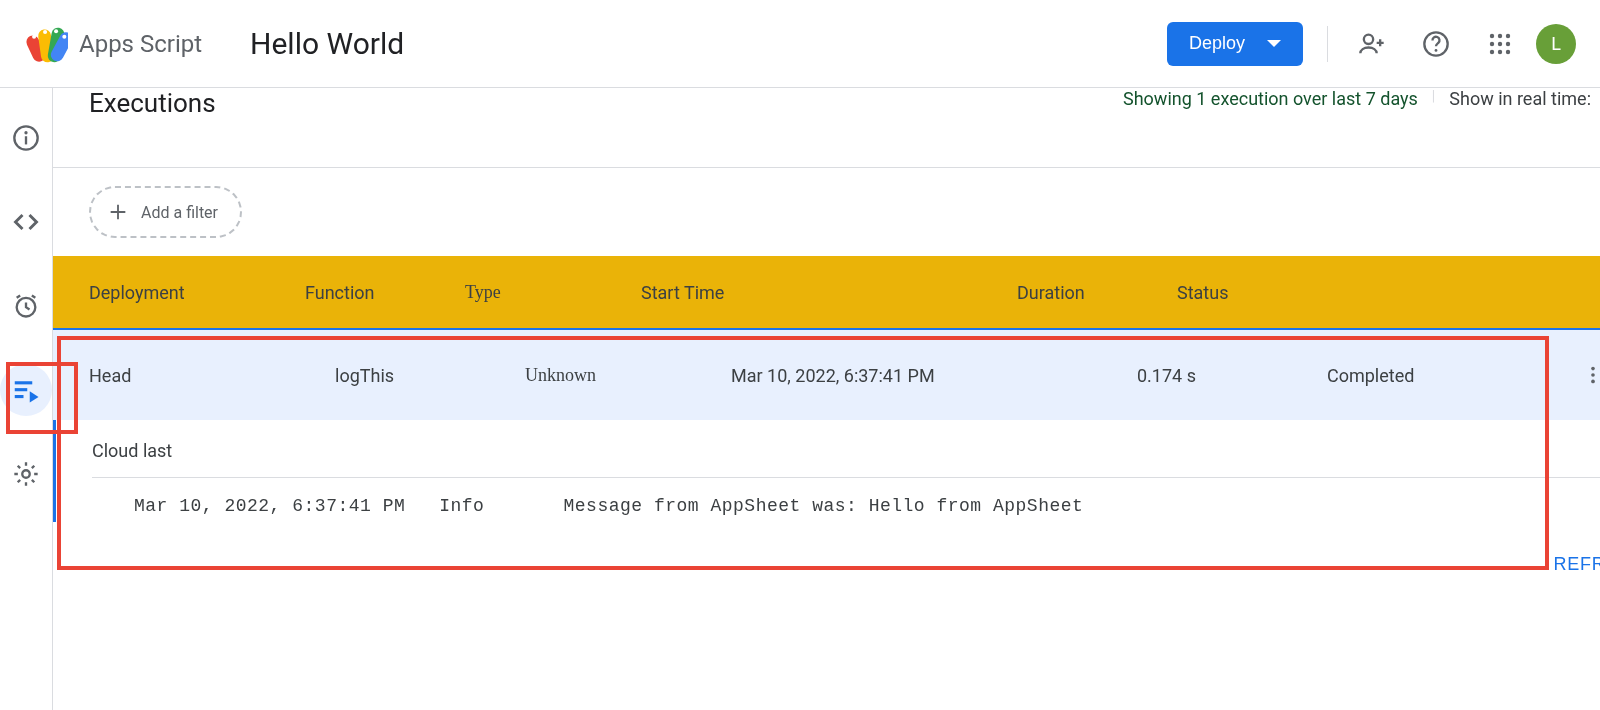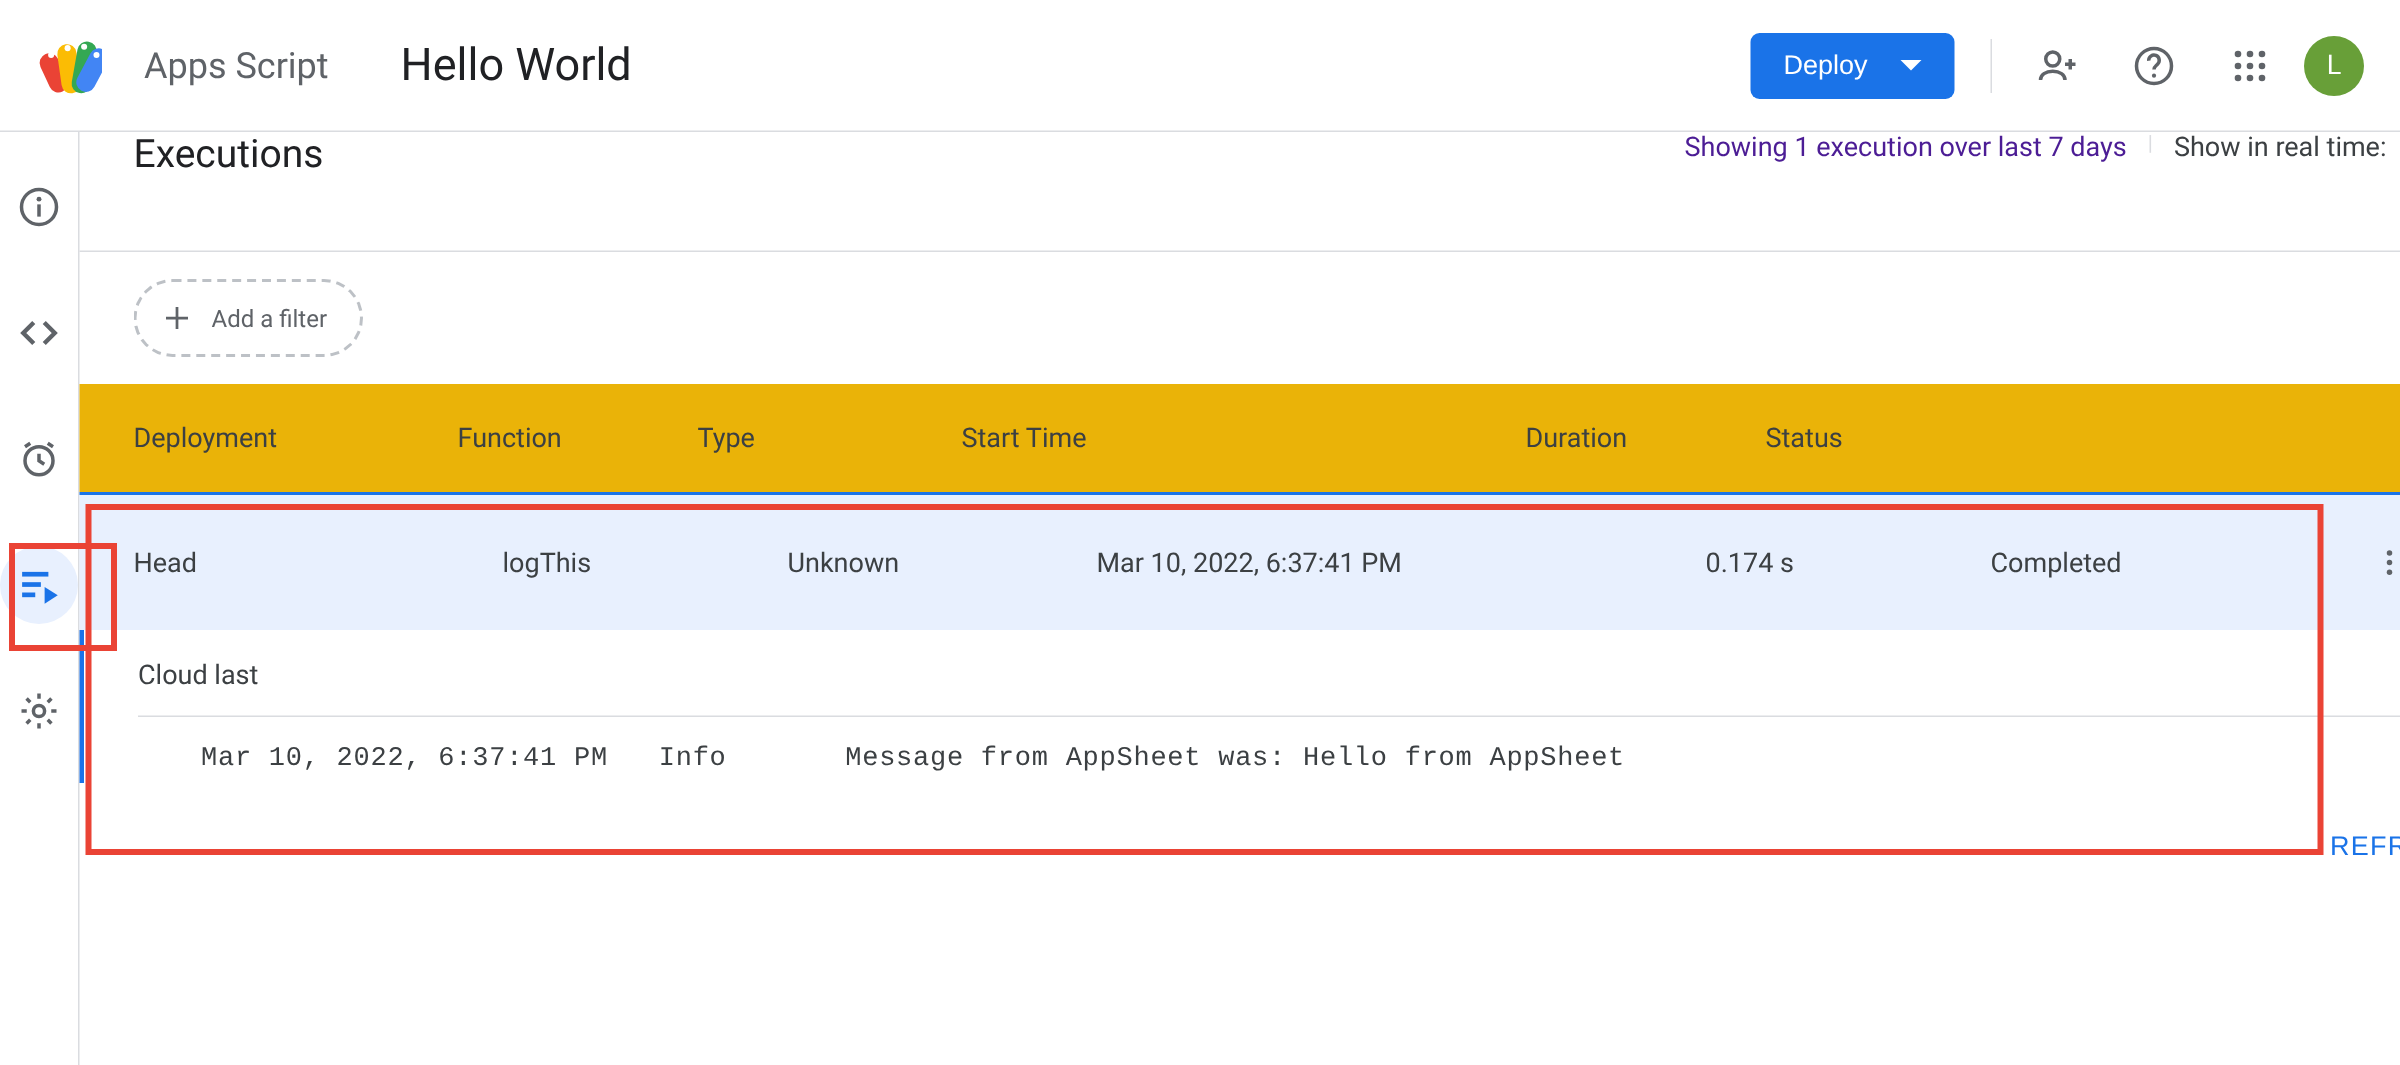--- a/index.html
+++ b/index.html
@@ -7,7 +7,7 @@
   
   
   .top-header { height: 88px; display: flex; align-items: center; padding: 0 24px; border-bottom: 1px solid #dadce0; }
-  .logo-block { display: flex; align-items: center; gap: 28px; margin-right: 48px; }
+  .logo-block { display: flex; align-items: center; gap: 11px; margin-right: 48px; }
   .logo-svg { width: 44px; height: 44px; }
   .product-name { font-size: 24px; color: #5f6368; font-weight: 400; }
   .project-title { font-size: 30px; color: #202124; font-weight: 400; }

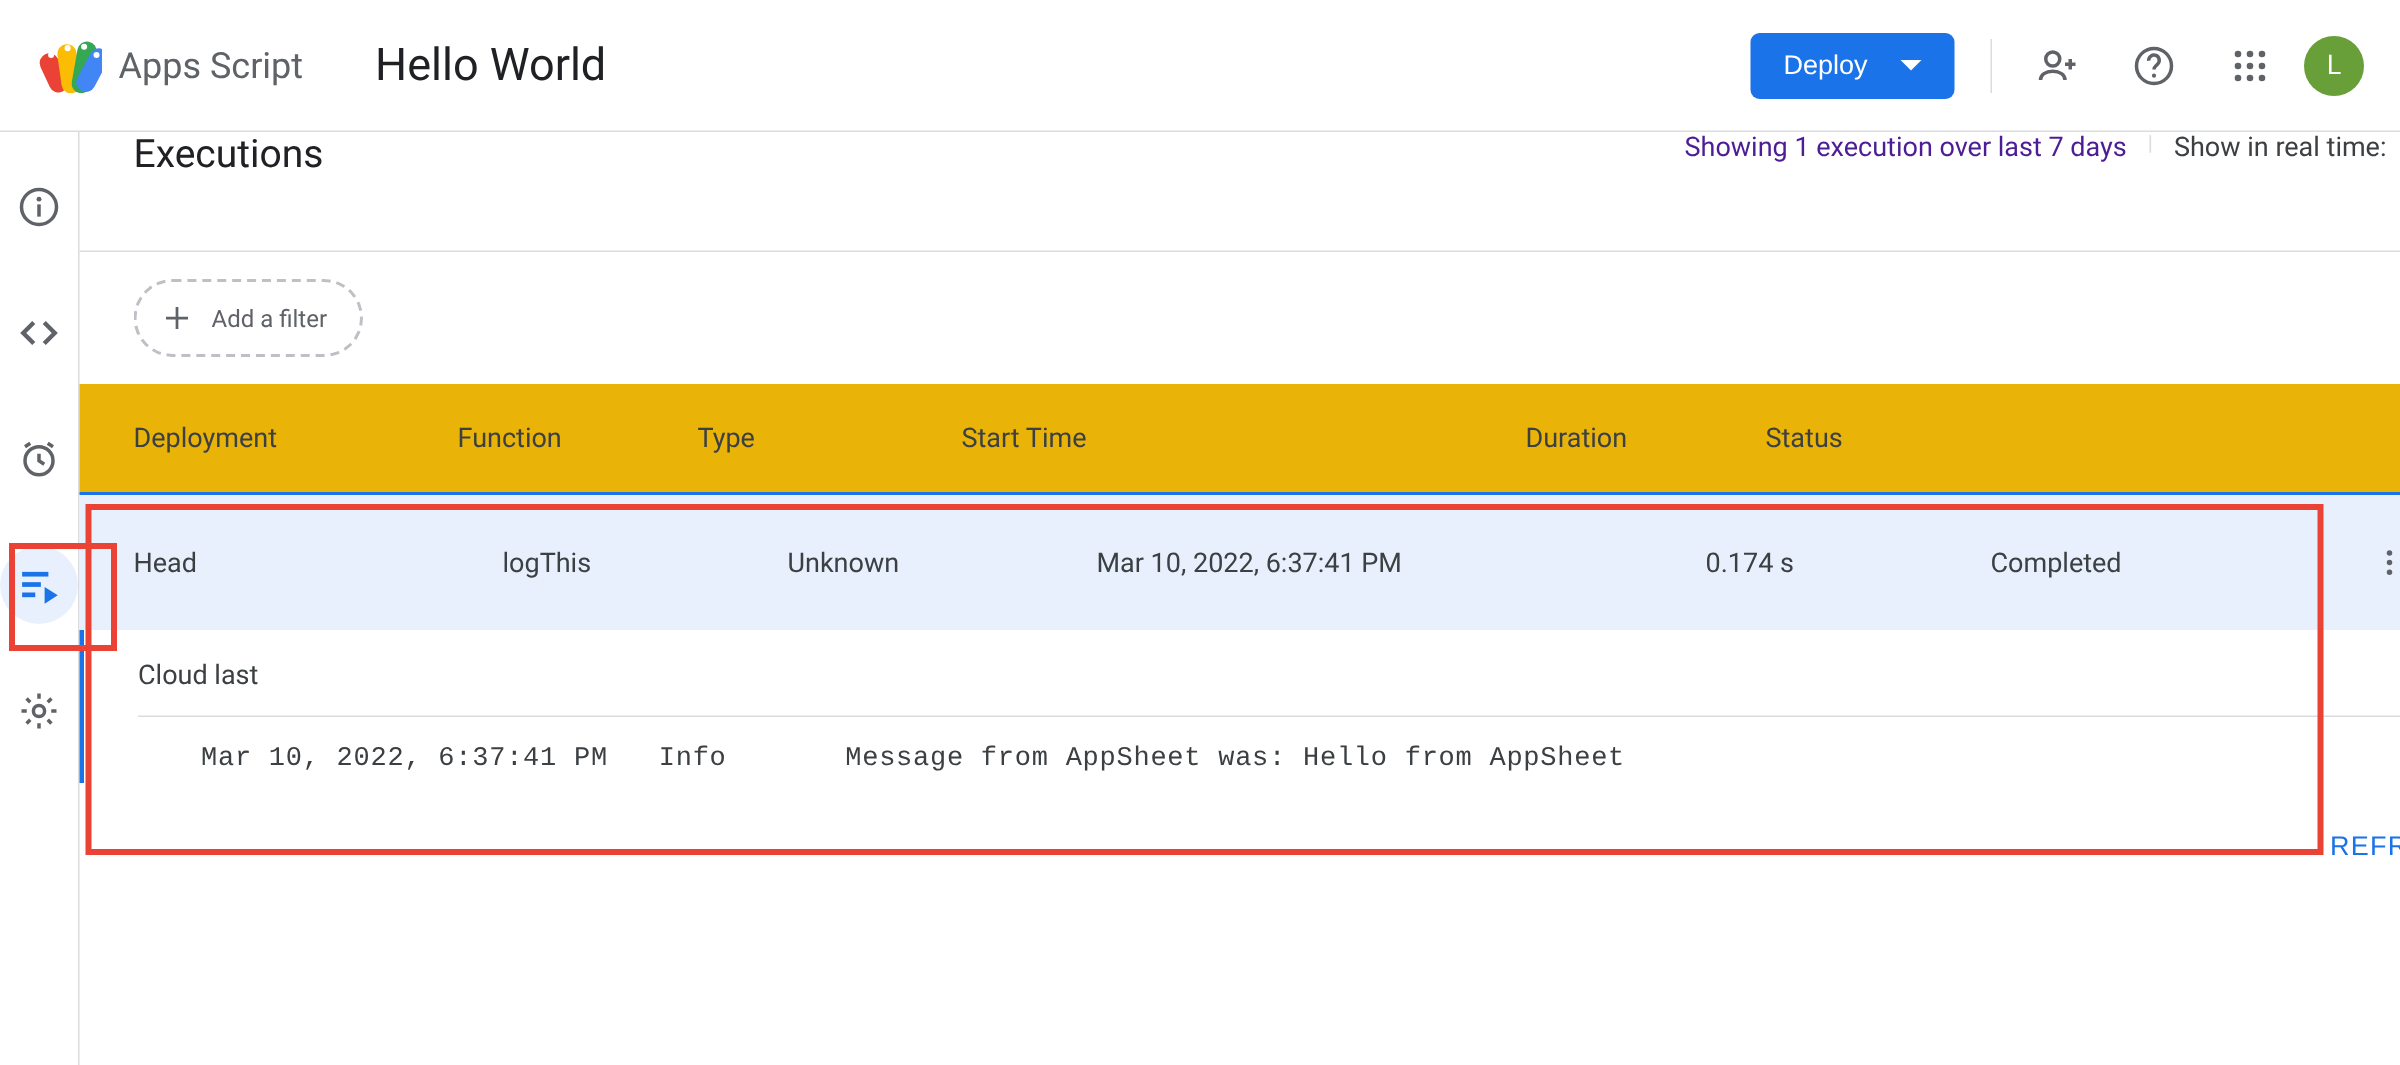--- a/index.html
+++ b/index.html
@@ -31,7 +31,7 @@
   .main-header-row { height: 80px; display: flex; padding: 0 40px 0 36px; border-bottom: 1px solid #dadce0; }
   .main-title { font-size: 26px; color: #202124; font-weight: 400; }
   .main-header-spacer { flex: 1; }
-  .summary-text { font-size: 18px; color: #4c1d95; }
+  .summary-text { font-size: 18px; color: #14532d; }
   .summary-divider { margin: 0 14px; color: #dadce0; }
   .realtime-label { font-size: 18px; color: #3c4043; }
   .toggle { width: 52px; height: 24px; background: #aecbfa; border-radius: 12px; position: relative; margin-left: 18px; cursor: pointer; }

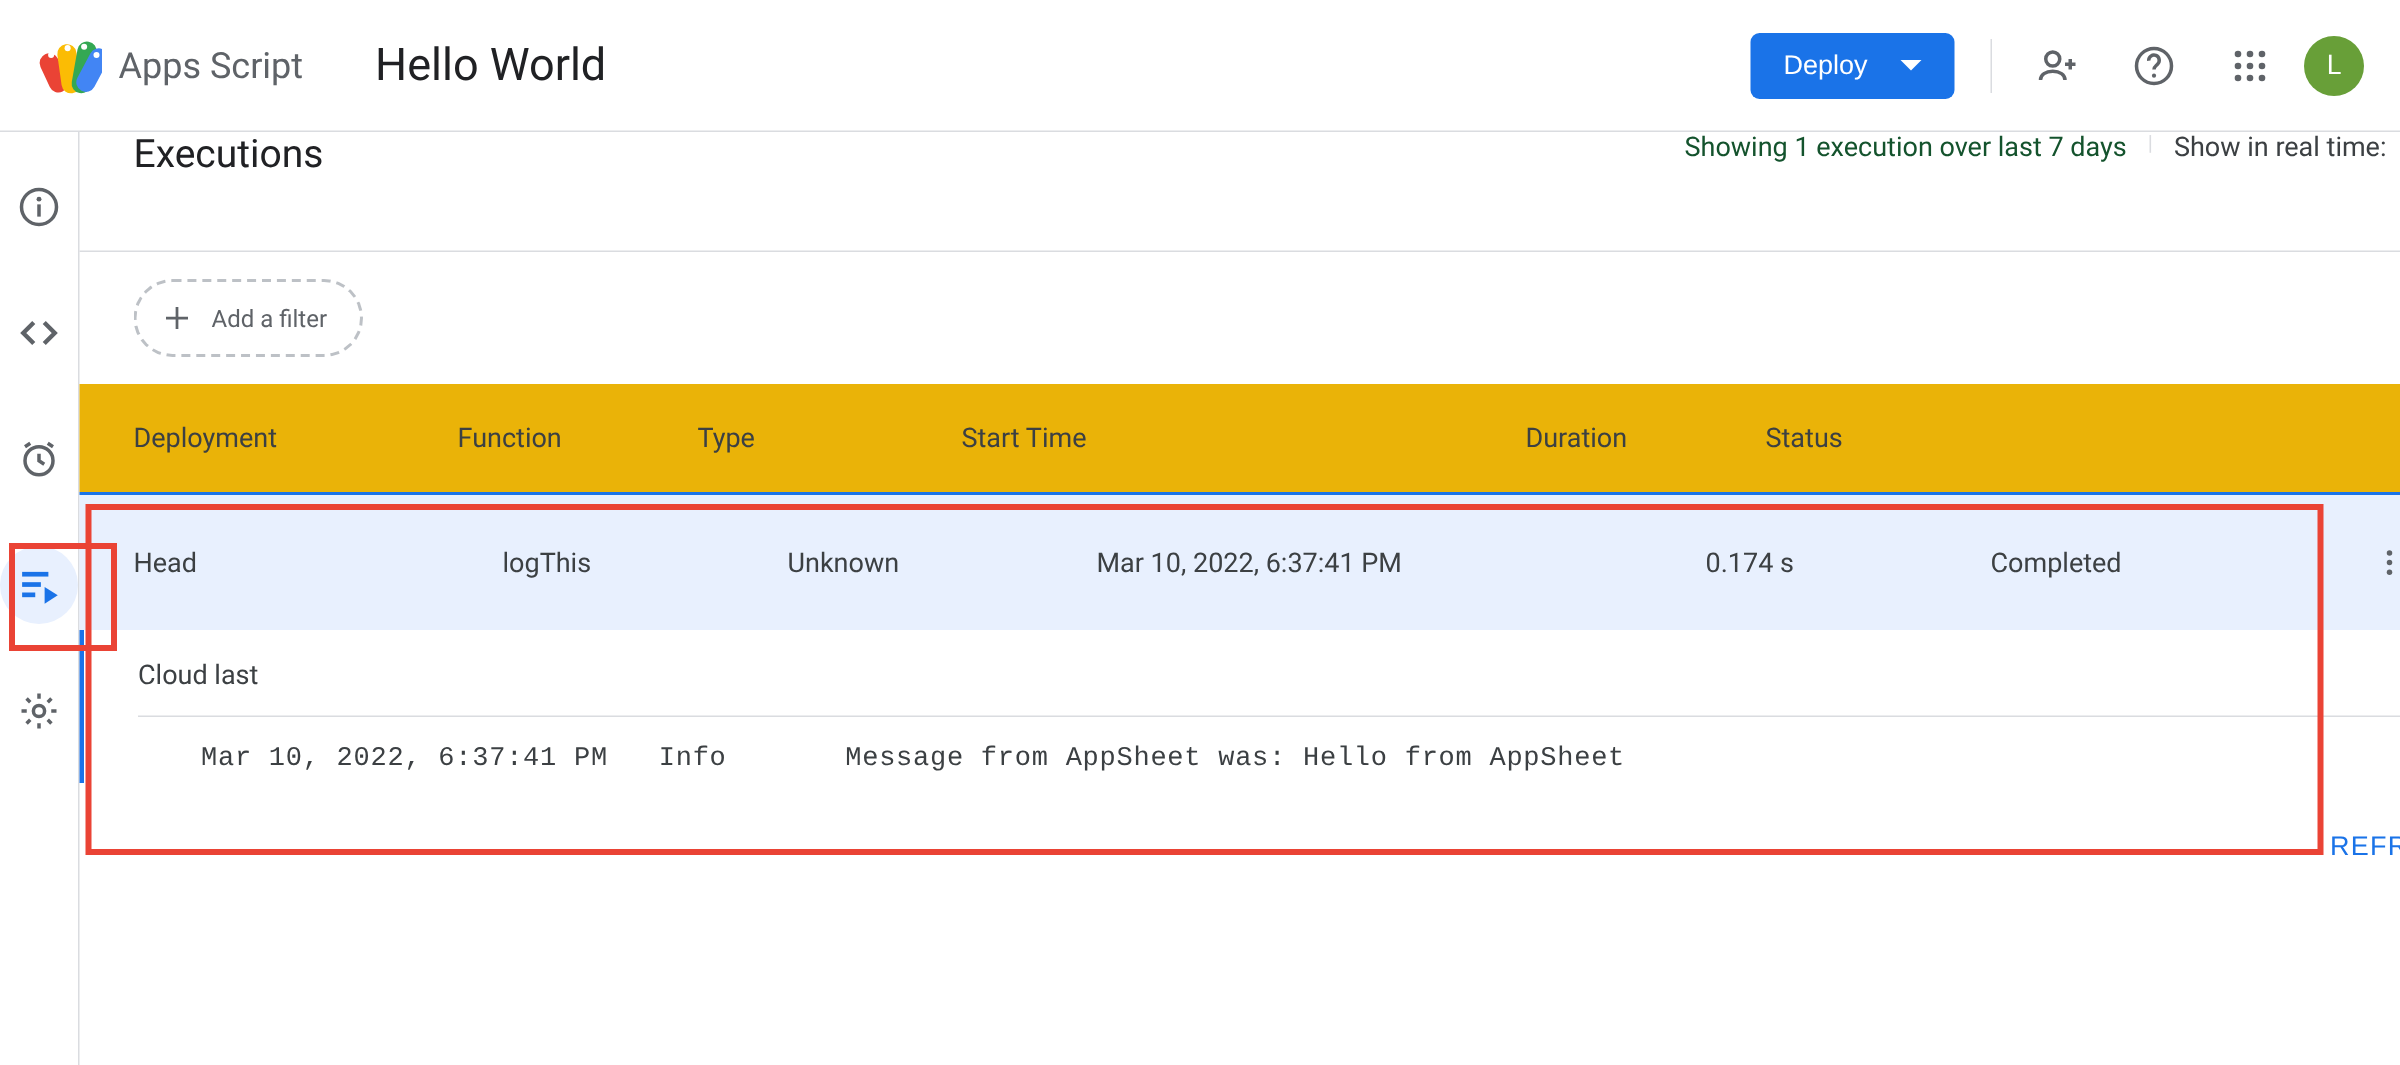--- a/index.html
+++ b/index.html
@@ -45,7 +45,7 @@
   .table-header { height: 72px; background: #eab308; display: flex; align-items: center; padding: 0 36px; font-size: 18px; color: #3c4043; }
   .col-deployment { width: 216px; }
   .col-function { width: 160px; }
-  .col-type { width: 176px; }
+  .col-type { width: 176px; font-family: Liberation Serif, serif; }
   .col-start { width: 376px; }
   .col-duration { width: 160px; }
   .col-status { width: 220px; }

